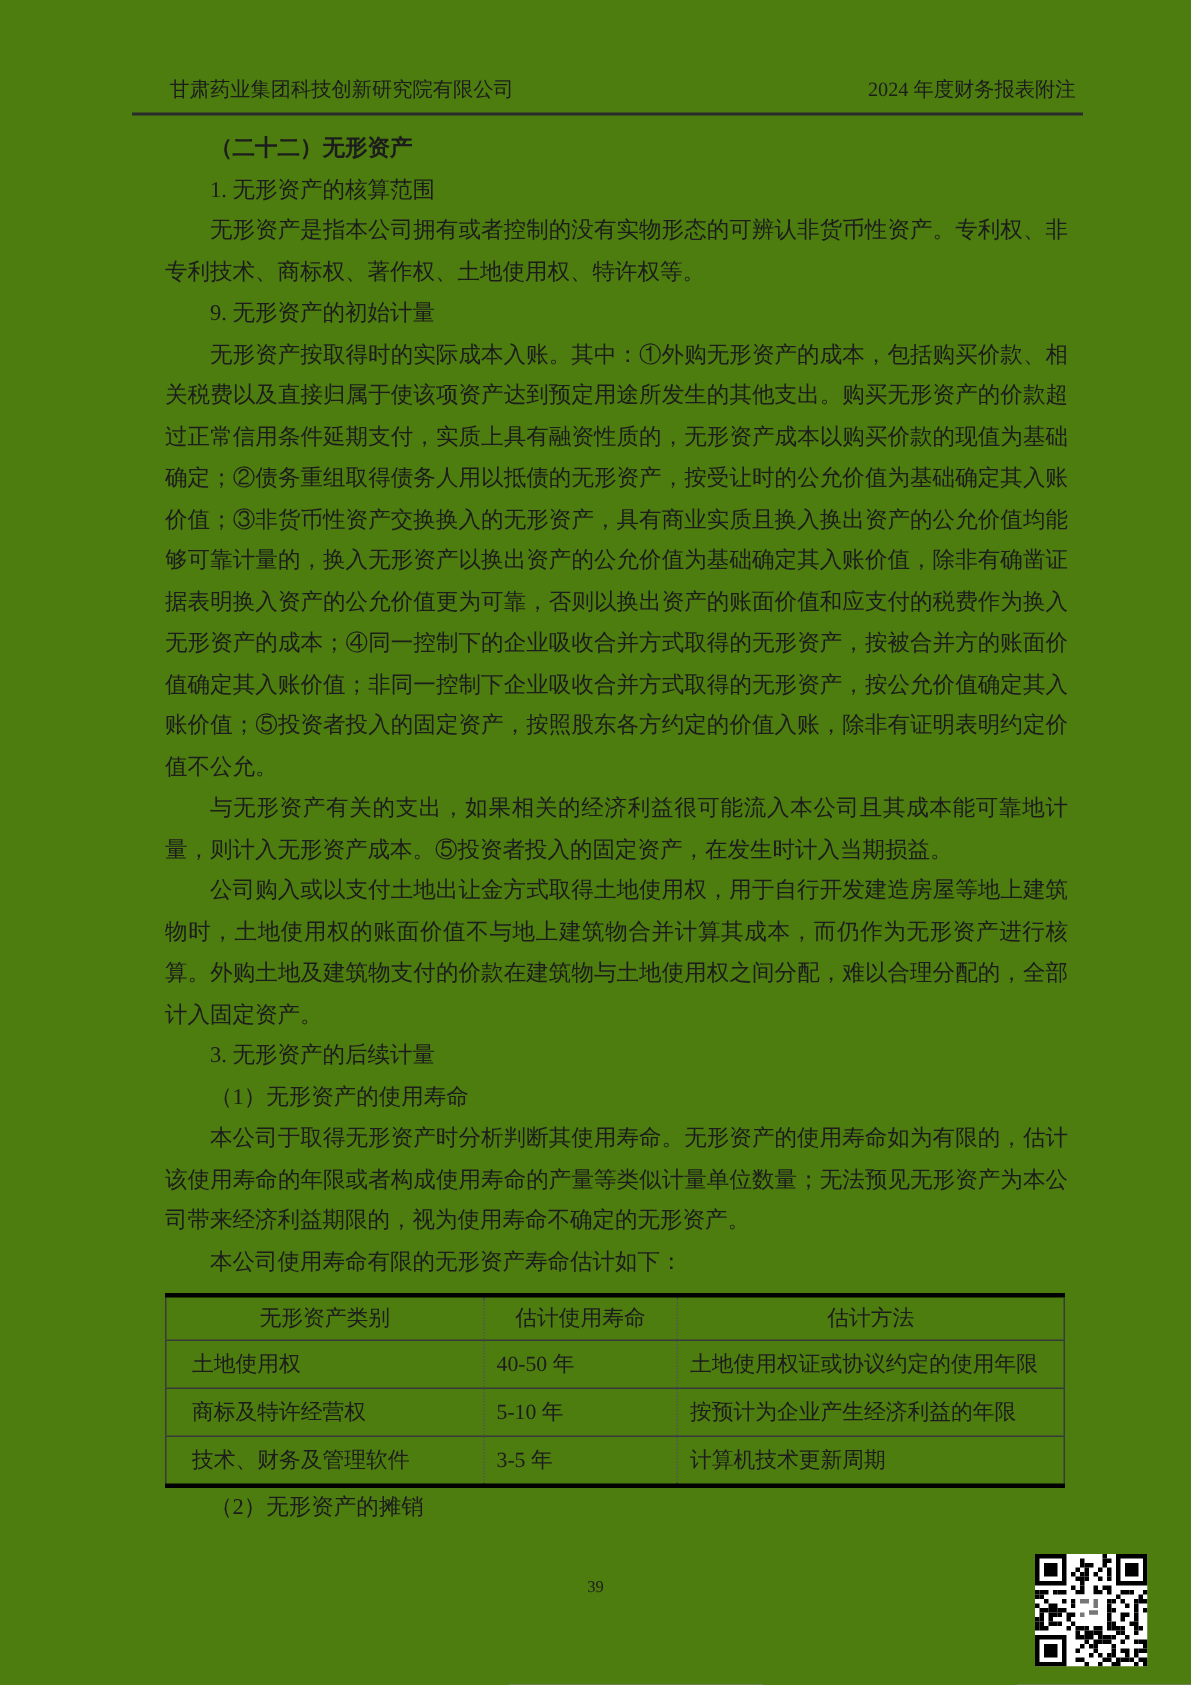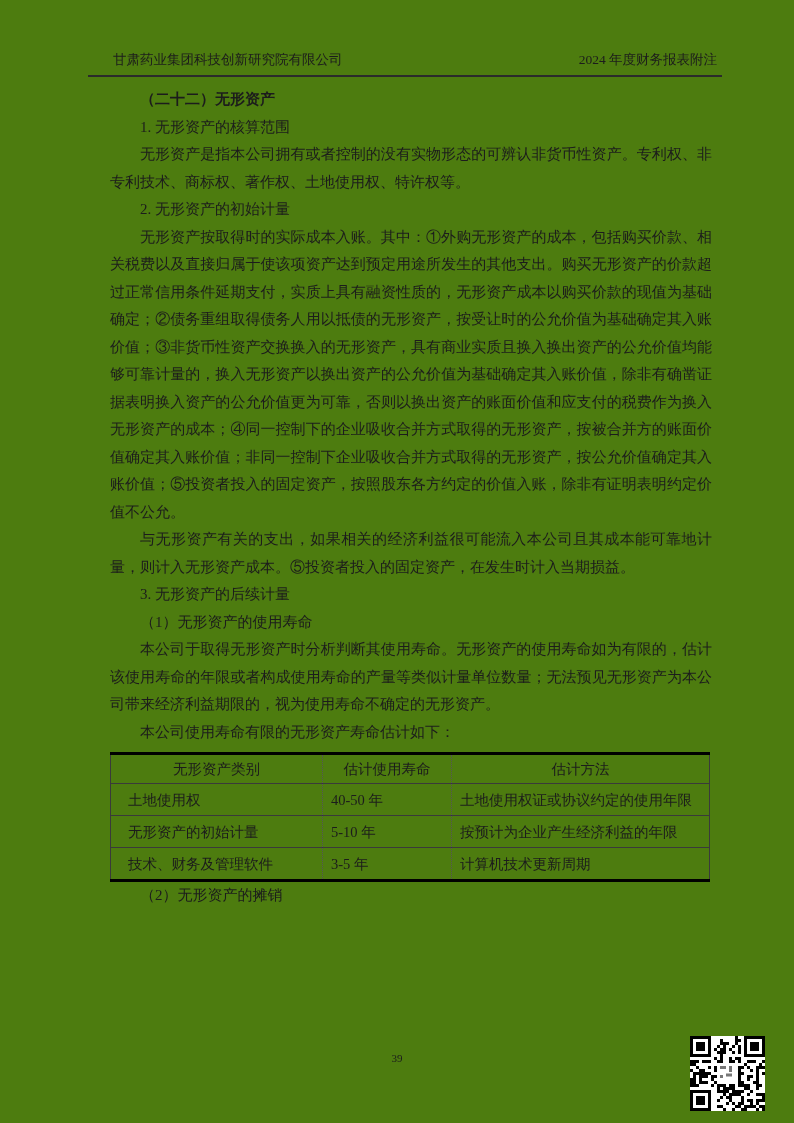--- a/index.html
+++ b/index.html
@@ -76,7 +76,7 @@
 
     <p>1. 无形资产的核算范围</p>
     <p>无形资产是指本公司拥有或者控制的没有实物形态的可辨认非货币性资产。专利权、非专利技术、商标权、著作权、土地使用权、特许权等。</p>
-    <p>2. 无形资产的初始计量</p>
+    <p>9. 无形资产的初始计量</p>
     <p>无形资产按取得时的实际成本入账。其中：①外购无形资产的成本，包括购买价款、相关税费以及直接归属于使该项资产达到预定用途所发生的其他支出。购买无形资产的价款超过正常信用条件延期支付，实质上具有融资性质的，无形资产成本以购买价款的现值为基础确定；②债务重组取得债务人用以抵债的无形资产，按受让时的公允价值为基础确定其入账价值；③非货币性资产交换换入的无形资产，具有商业实质且换入换出资产的公允价值均能够可靠计量的，换入无形资产以换出资产的公允价值为基础确定其入账价值，除非有确凿证据表明换入资产的公允价值更为可靠，否则以换出资产的账面价值和应支付的税费作为换入无形资产的成本；④同一控制下的企业吸收合并方式取得的无形资产，按被合并方的账面价值确定其入账价值；非同一控制下企业吸收合并方式取得的无形资产，按公允价值确定其入账价值；⑤投资者投入的固定资产，按照股东各方约定的价值入账，除非有证明表明约定价值不公允。</p>
     <p>与无形资产有关的支出，如果相关的经济利益很可能流入本公司且其成本能可靠地计量，则计入无形资产成本。⑤投资者投入的固定资产，在发生时计入当期损益。</p>
     <p>3. 无形资产的后续计量</p>

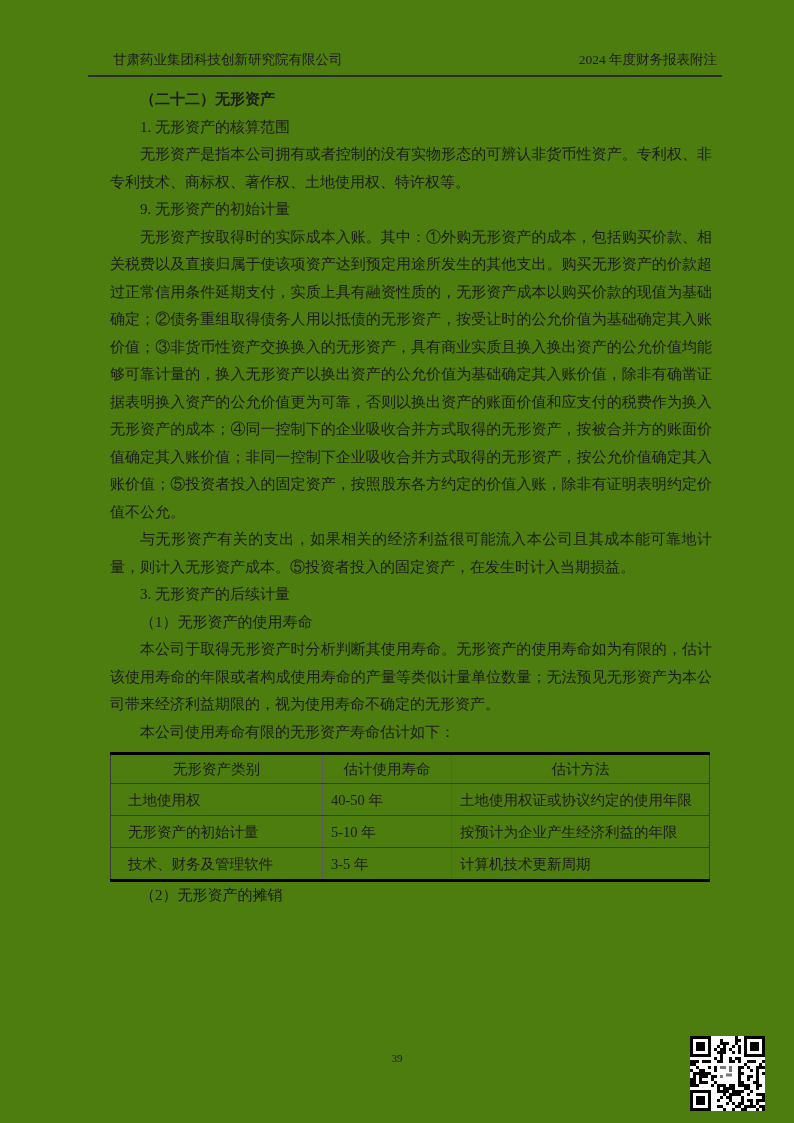--- a/index.html
+++ b/index.html
@@ -79,6 +79,7 @@
     <p>9. 无形资产的初始计量</p>
     <p>无形资产按取得时的实际成本入账。其中：①外购无形资产的成本，包括购买价款、相关税费以及直接归属于使该项资产达到预定用途所发生的其他支出。购买无形资产的价款超过正常信用条件延期支付，实质上具有融资性质的，无形资产成本以购买价款的现值为基础确定；②债务重组取得债务人用以抵债的无形资产，按受让时的公允价值为基础确定其入账价值；③非货币性资产交换换入的无形资产，具有商业实质且换入换出资产的公允价值均能够可靠计量的，换入无形资产以换出资产的公允价值为基础确定其入账价值，除非有确凿证据表明换入资产的公允价值更为可靠，否则以换出资产的账面价值和应支付的税费作为换入无形资产的成本；④同一控制下的企业吸收合并方式取得的无形资产，按被合并方的账面价值确定其入账价值；非同一控制下企业吸收合并方式取得的无形资产，按公允价值确定其入账价值；⑤投资者投入的固定资产，按照股东各方约定的价值入账，除非有证明表明约定价值不公允。</p>
     <p>与无形资产有关的支出，如果相关的经济利益很可能流入本公司且其成本能可靠地计量，则计入无形资产成本。⑤投资者投入的固定资产，在发生时计入当期损益。</p>
+    <p>公司购入或以支付土地出让金方式取得土地使用权，用于自行开发建造房屋等地上建筑物时，土地使用权的账面价值不与地上建筑物合并计算其成本，而仍作为无形资产进行核算。外购土地及建筑物支付的价款在建筑物与土地使用权之间分配，难以合理分配的，全部计入固定资产。</p>
     <p>3. 无形资产的后续计量</p>
     <p>（1）无形资产的使用寿命</p>
     <p>本公司于取得无形资产时分析判断其使用寿命。无形资产的使用寿命如为有限的，估计该使用寿命的年限或者构成使用寿命的产量等类似计量单位数量；无法预见无形资产为本公司带来经济利益期限的，视为使用寿命不确定的无形资产。</p>

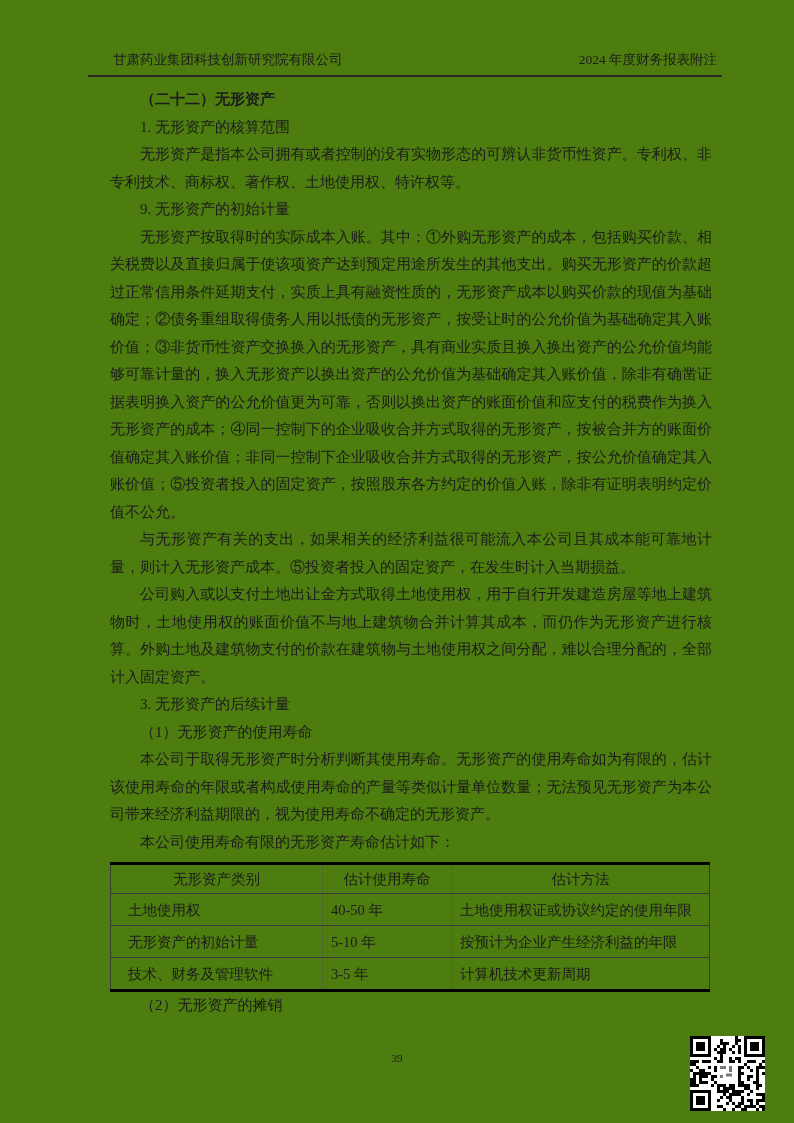--- a/index.html
+++ b/index.html
@@ -100,7 +100,7 @@
           <td class="v-dot">土地使用权证或协议约定的使用年限</td>
         </tr>
         <tr>
-          <td class="cell-cat">无形资产的初始计量</td>
+          <td class="cell-cat">商标及特许经营权</td>
           <td class="cell-life v-dot">5-10 年</td>
           <td class="v-dot">按预计为企业产生经济利益的年限</td>
         </tr>

